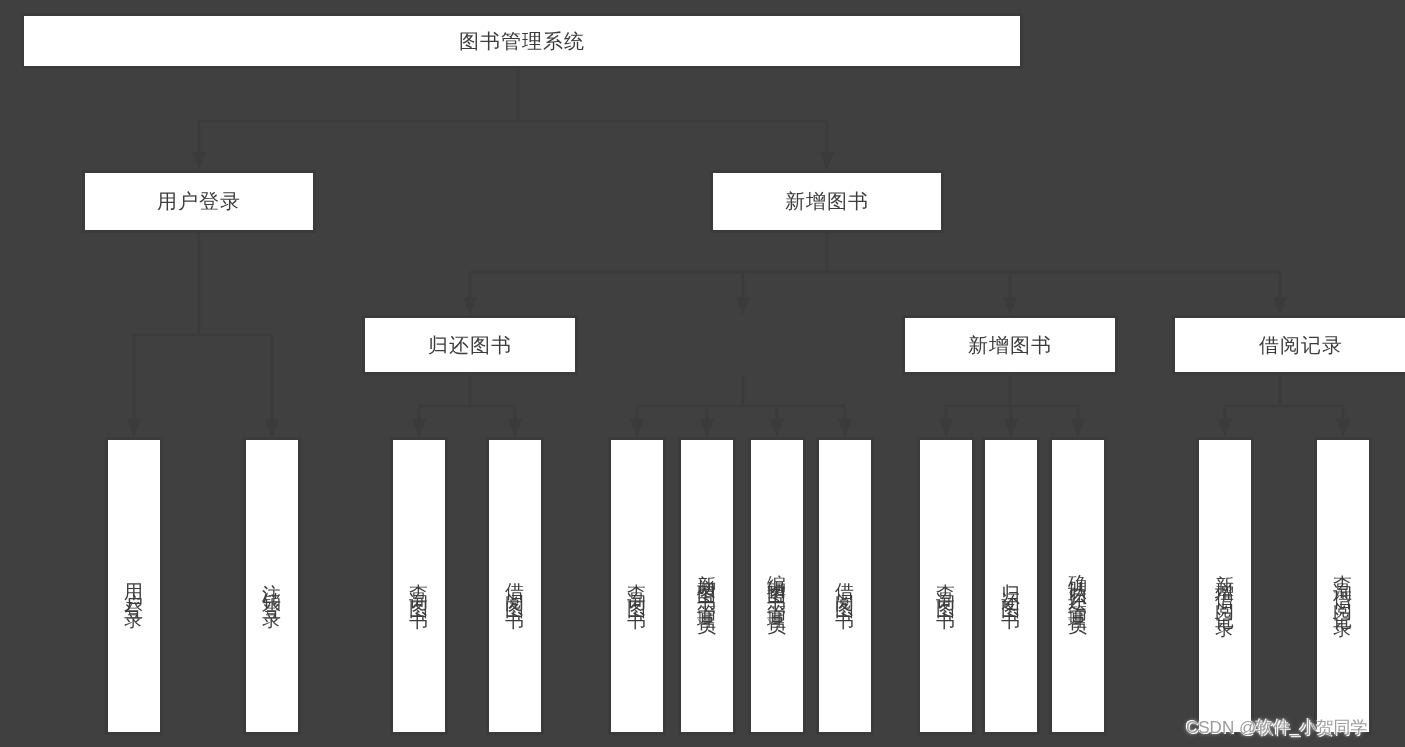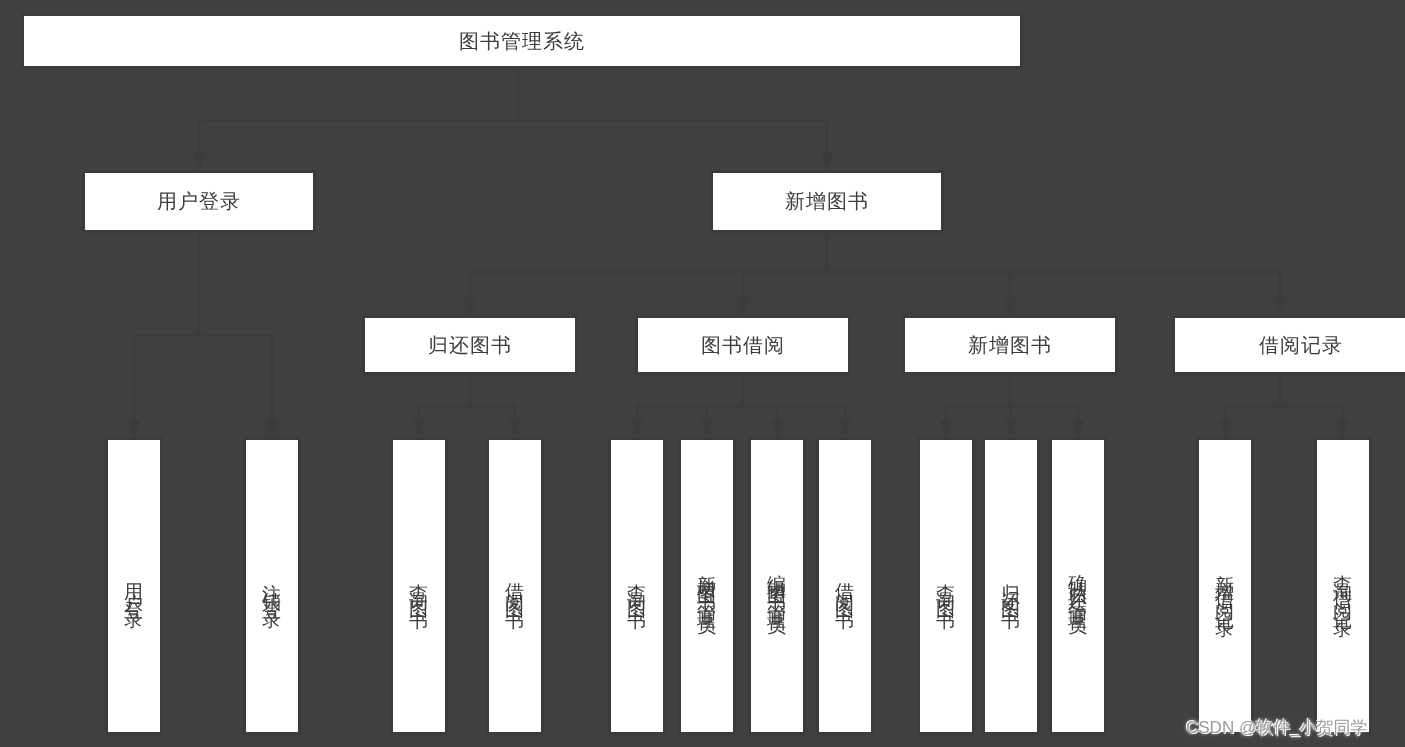--- a/index.html
+++ b/index.html
@@ -153,9 +153,6 @@
   <div class="node h-node n-l3-0">
     <span>归还图书</span>
   </div>
-  <div class="node h-node n-l3-1">
-    <span>图书借阅</span>
-  </div>
   <div class="node h-node n-l3-2">
     <span>新增图书</span>
   </div>

